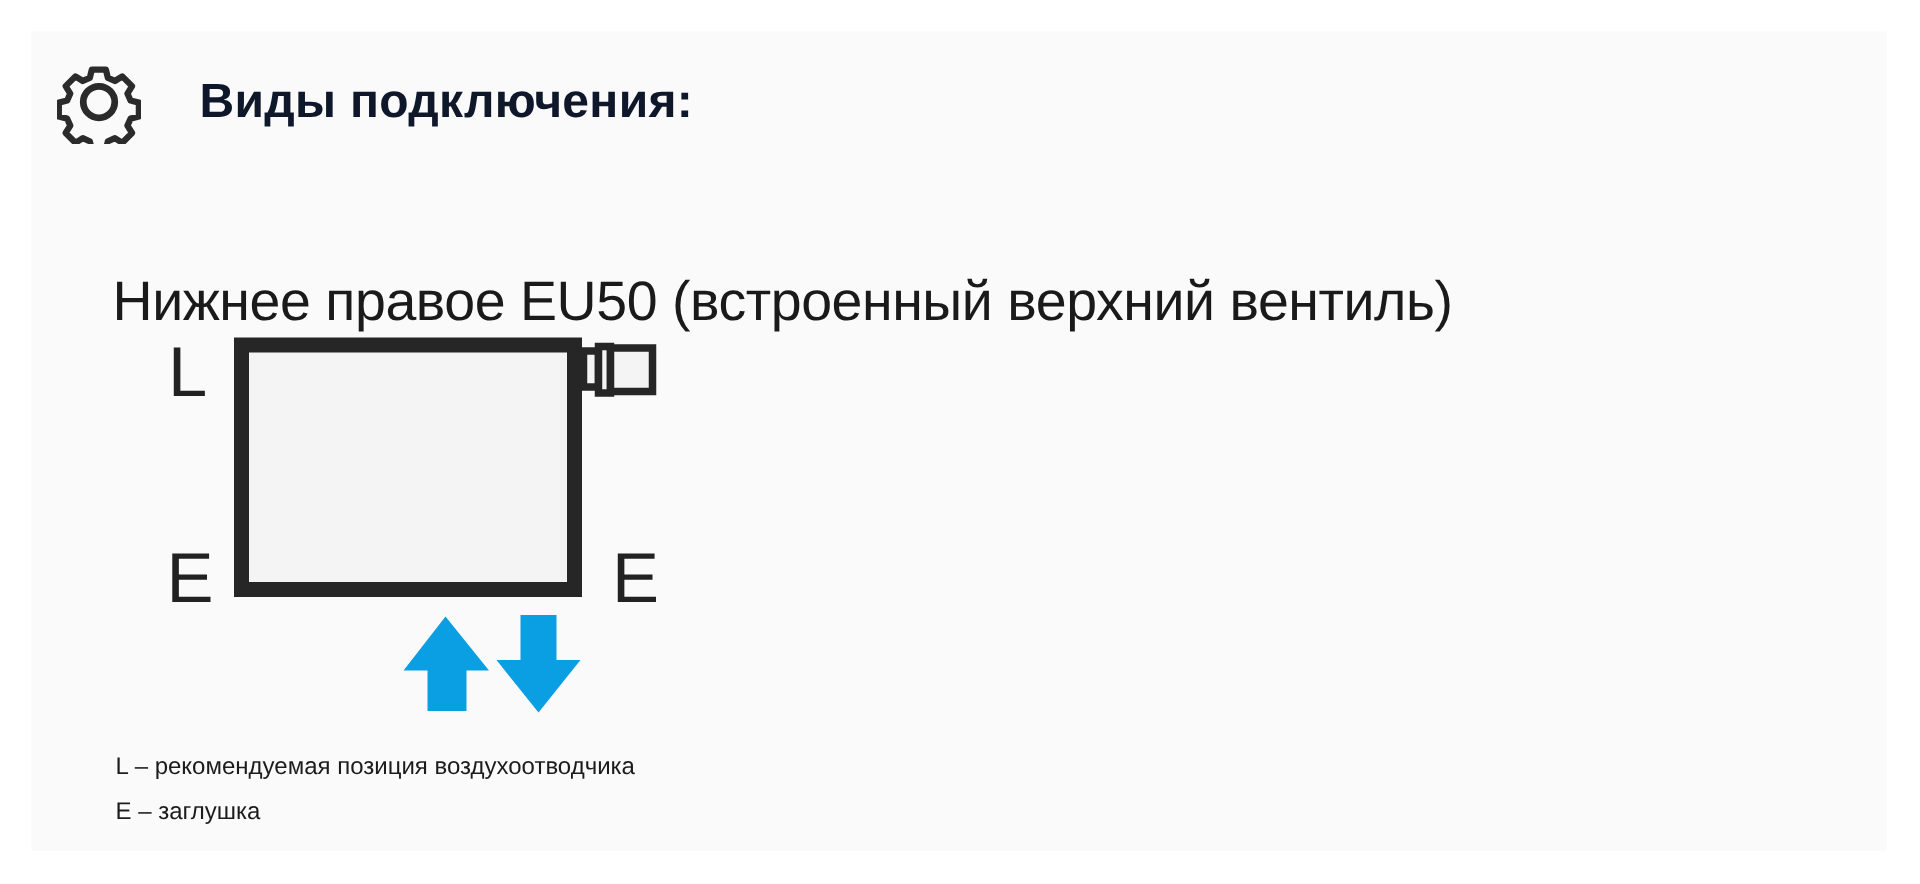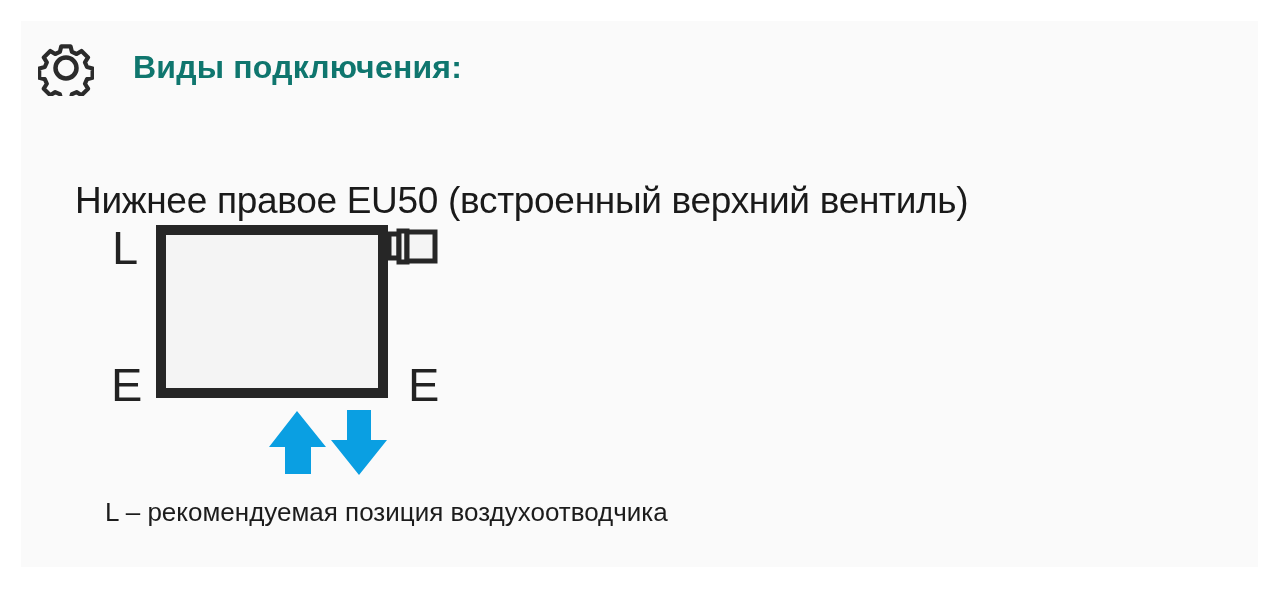--- a/index.html
+++ b/index.html
@@ -16,7 +16,7 @@
     }
     .heading {
       position: absolute; left: 133px; top: 49px; font-size: 32px; font-weight: bold;
-      color: #0f766e; letter-spacing: 0.2px; white-space: nowrap; text-align: center;
+      color: #0f172a; letter-spacing: 0.2px; white-space: nowrap; text-align: center;
     }
     .subtitle {
       position: absolute; left: 75px; top: 167px; font-size: 37px; font-weight: normal;

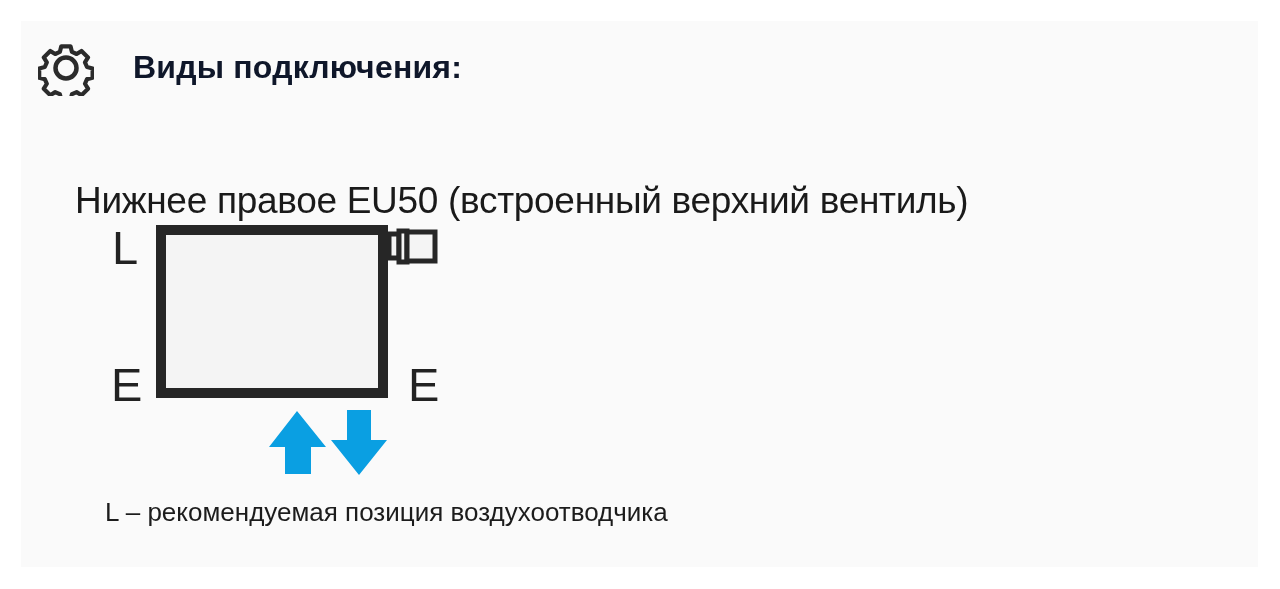--- a/index.html
+++ b/index.html
@@ -27,8 +27,8 @@
       position: absolute; font-size: 47px; color: #222; line-height: 1; font-weight: normal;
     }
     .legend {
-      position: absolute; left: 77px; top: 497px; font-size: 26px; color: #1c1c1c;
-      line-height: 30px; white-space: nowrap; margin-left: 28px;
+      position: absolute; left: 77px; top: 497px; font-size: 16px; color: #1c1c1c;
+      line-height: 30px; white-space: nowrap;
     }
   </style>
 </head>

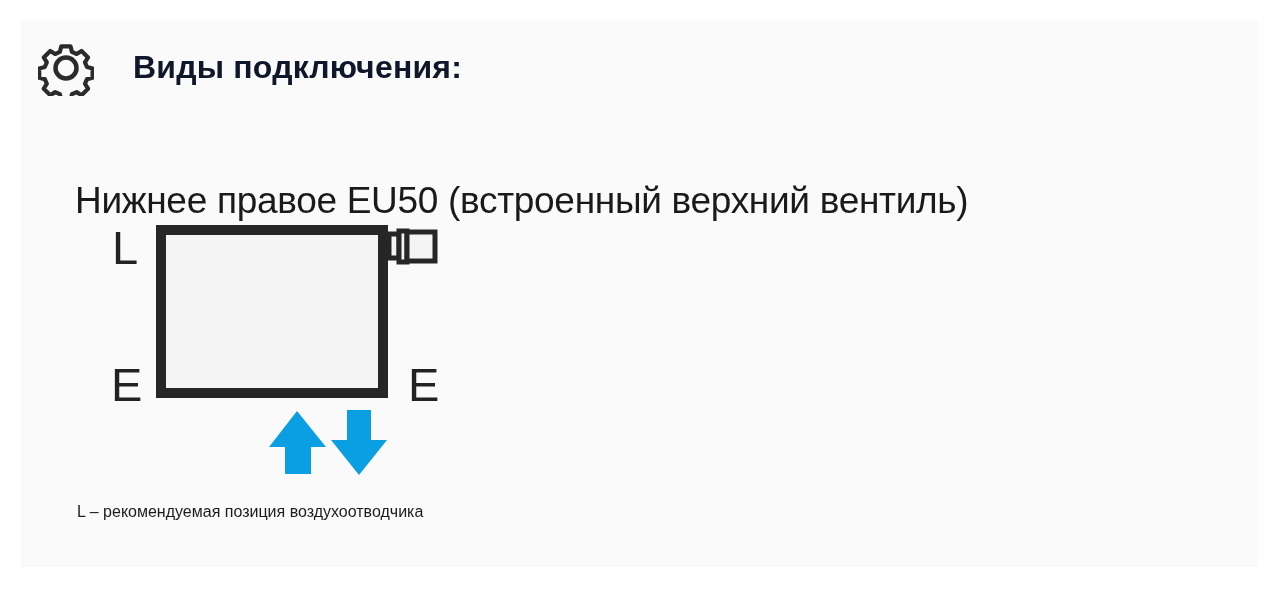--- a/index.html
+++ b/index.html
@@ -67,6 +67,7 @@
 
 <div class="legend">
   <div>L – рекомендуемая позиция воздухоотводчика</div>
+  <div>E – заглушка</div>
 </div>
 
 </body></html>

